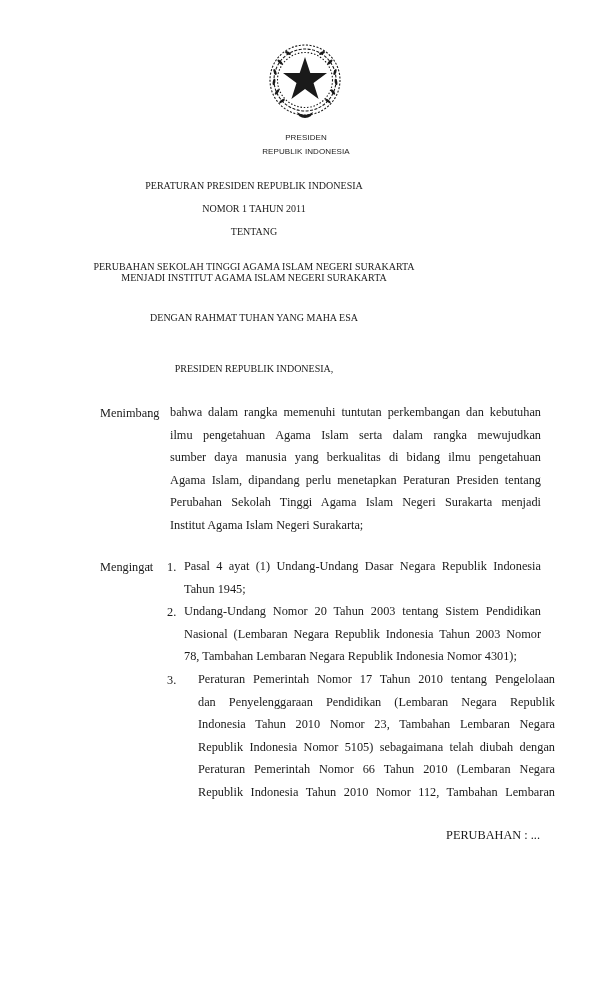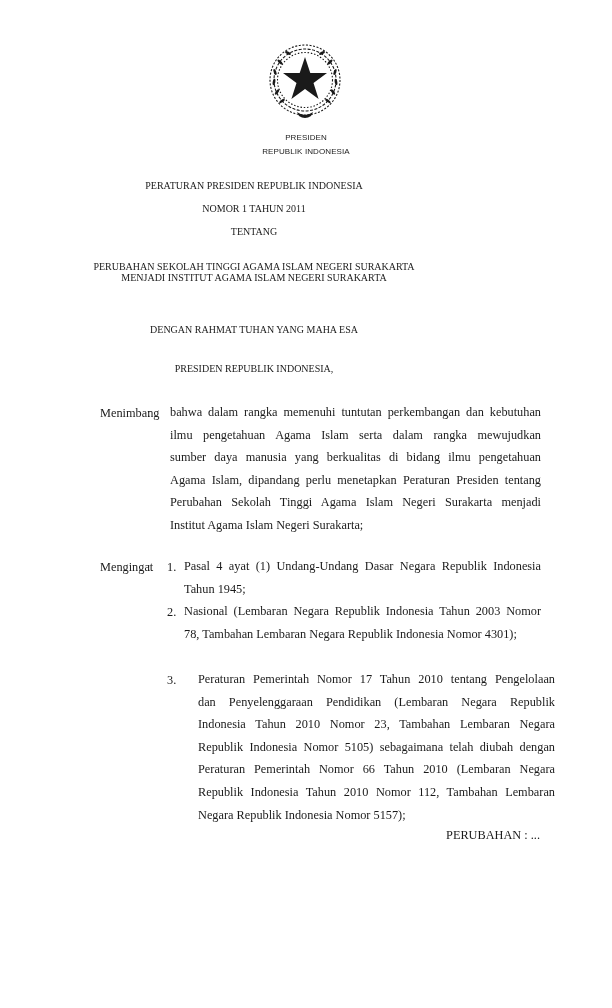--- a/index.html
+++ b/index.html
@@ -59,7 +59,7 @@
 <div class="title-line" style="top:249px;margin-top:12px;">PERUBAHAN SEKOLAH TINGGI AGAMA ISLAM NEGERI SURAKARTA</div>
 <div class="title-line" style="top:272px;">MENJADI INSTITUT AGAMA ISLAM NEGERI SURAKARTA</div>
 
-<div class="title-line" style="top:312px;margin-top:12px;">DENGAN RAHMAT TUHAN YANG MAHA ESA</div>
+<div class="title-line" style="top:312px;">DENGAN RAHMAT TUHAN YANG MAHA ESA</div>
 <div class="title-line" style="top:351px;margin-top:12px;">PRESIDEN REPUBLIK INDONESIA,</div>
 
 <div class="label" style="top:406px;">Menimbang</div>

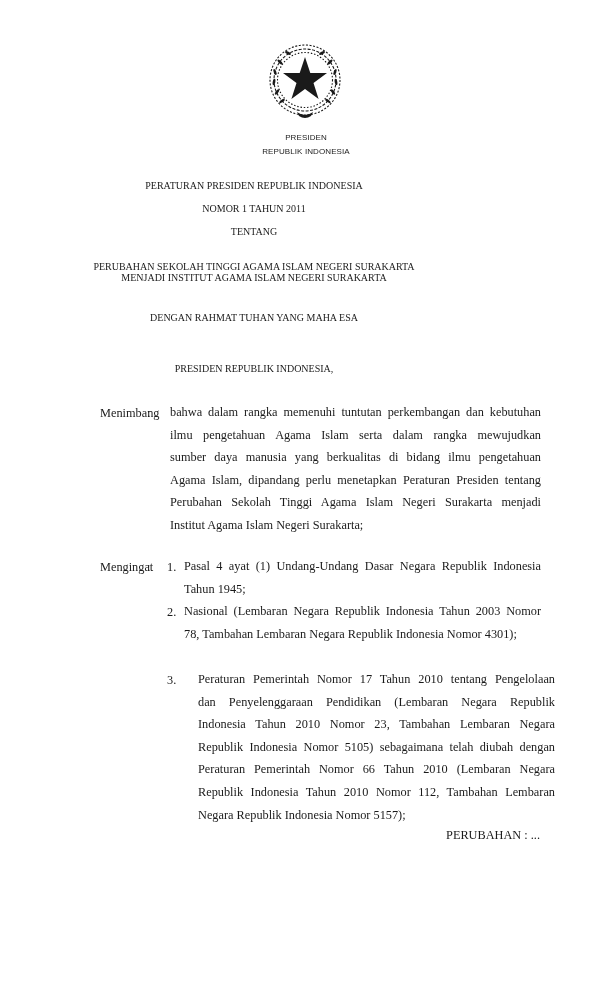--- a/index.html
+++ b/index.html
@@ -84,6 +84,7 @@
 
 <div class="num" style="top:605px; left:167px;">2.</div>
 <div class="para" style="top:600px; left:184px; width:357px;">
+  <span class="para-line">Undang-Undang Nomor 20 Tahun 2003 tentang Sistem Pendidikan</span>
   <span class="para-line">Nasional (Lembaran Negara Republik Indonesia Tahun 2003 Nomor</span>
   <span class="para-line last">78, Tambahan Lembaran Negara Republik Indonesia Nomor 4301);</span>
 </div>

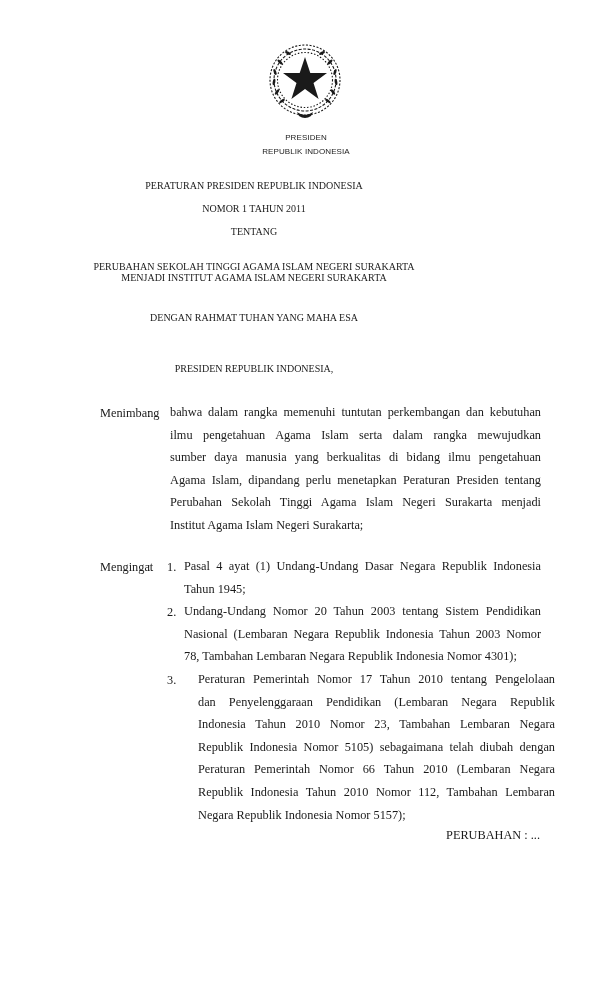--- a/index.html
+++ b/index.html
@@ -97,7 +97,6 @@
   <span class="para-line">Republik Indonesia Nomor 5105) sebagaimana telah diubah dengan</span>
   <span class="para-line">Peraturan Pemerintah Nomor 66 Tahun 2010 (Lembaran Negara</span>
   <span class="para-line">Republik Indonesia Tahun 2010 Nomor 112, Tambahan Lembaran</span>
-  <span class="para-line last">Negara Republik Indonesia Nomor 5157);</span>
 </div>
 
 <div class="footer-next" style="top:828px;">PERUBAHAN : ...</div>

